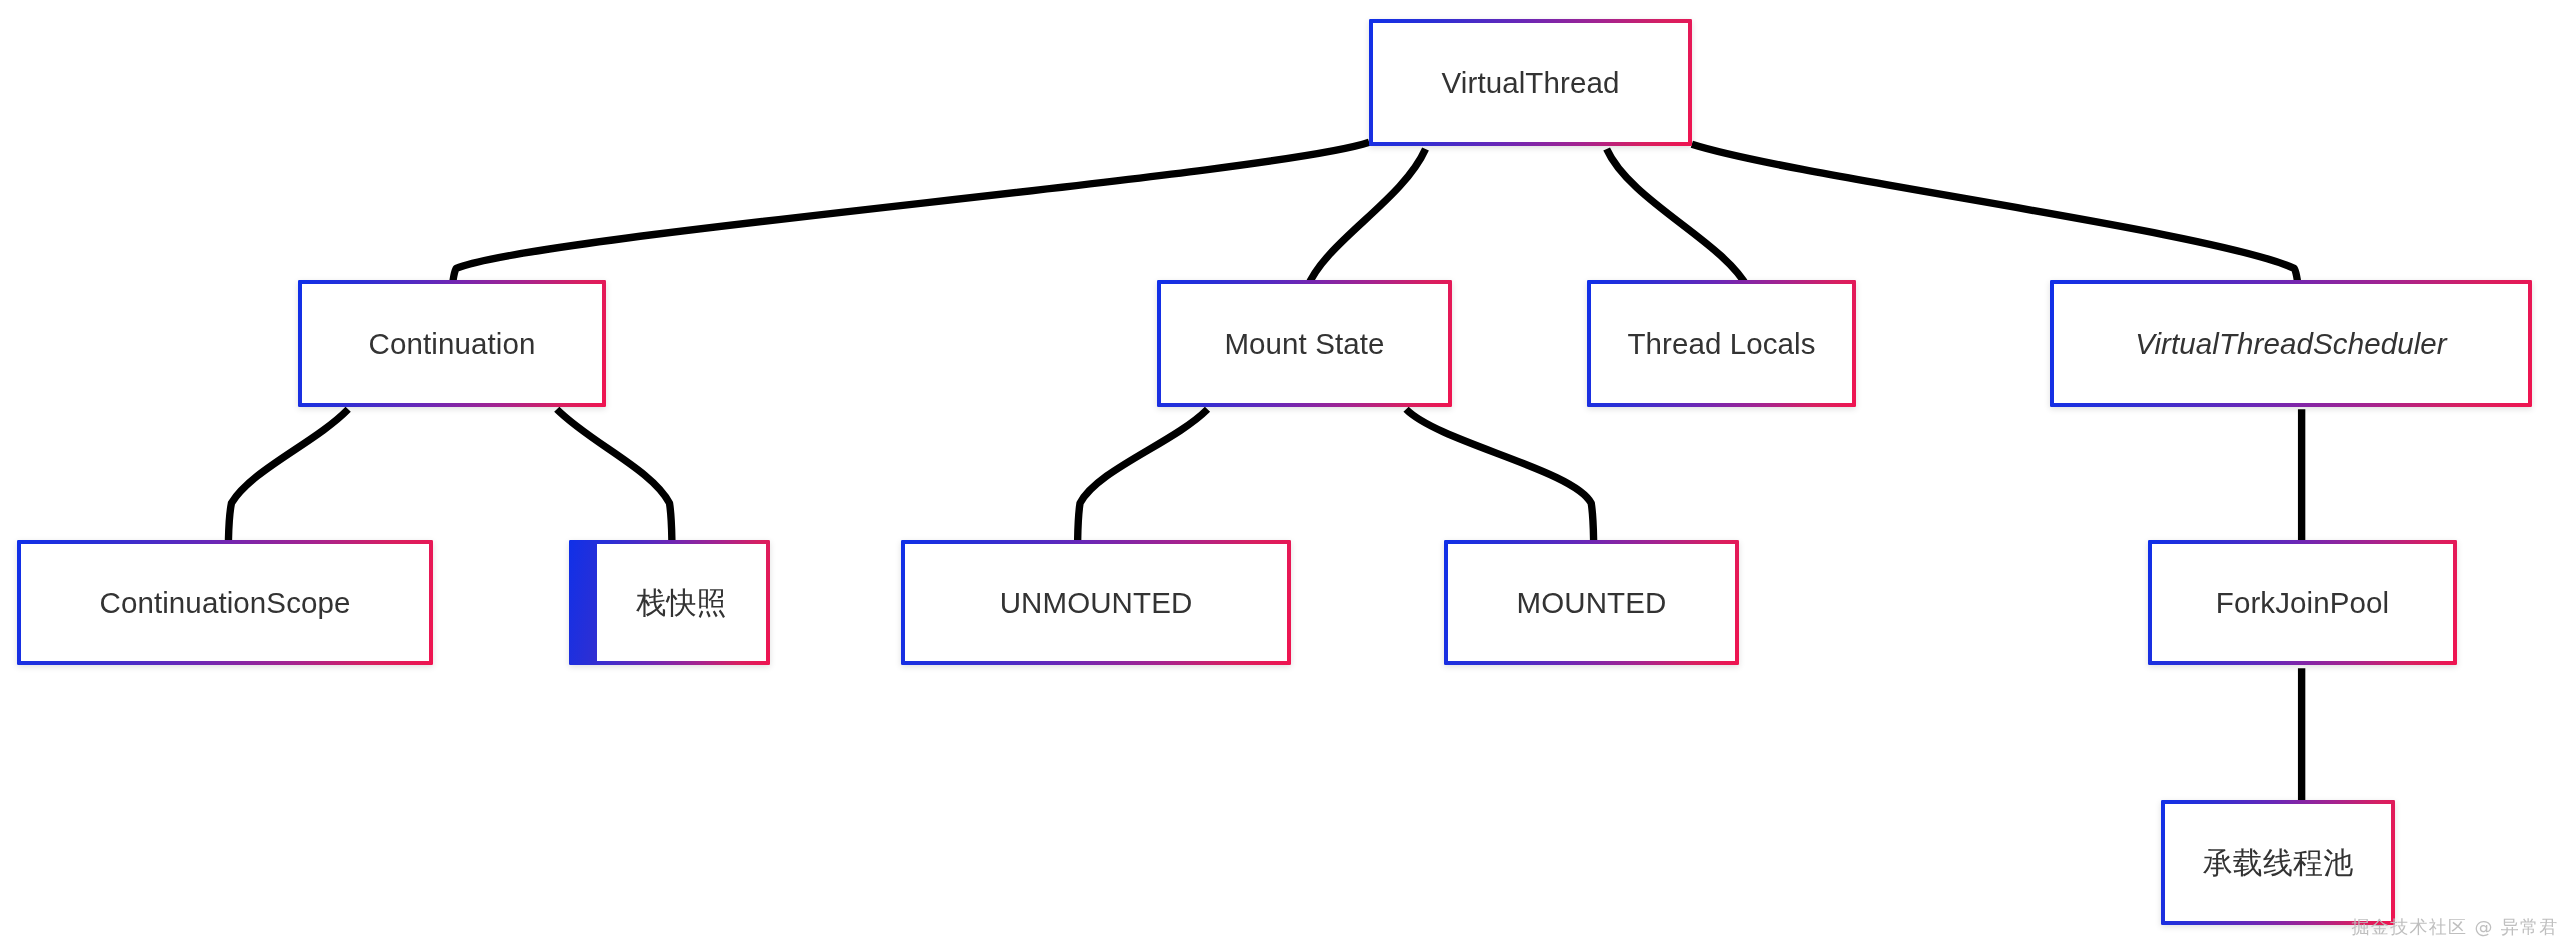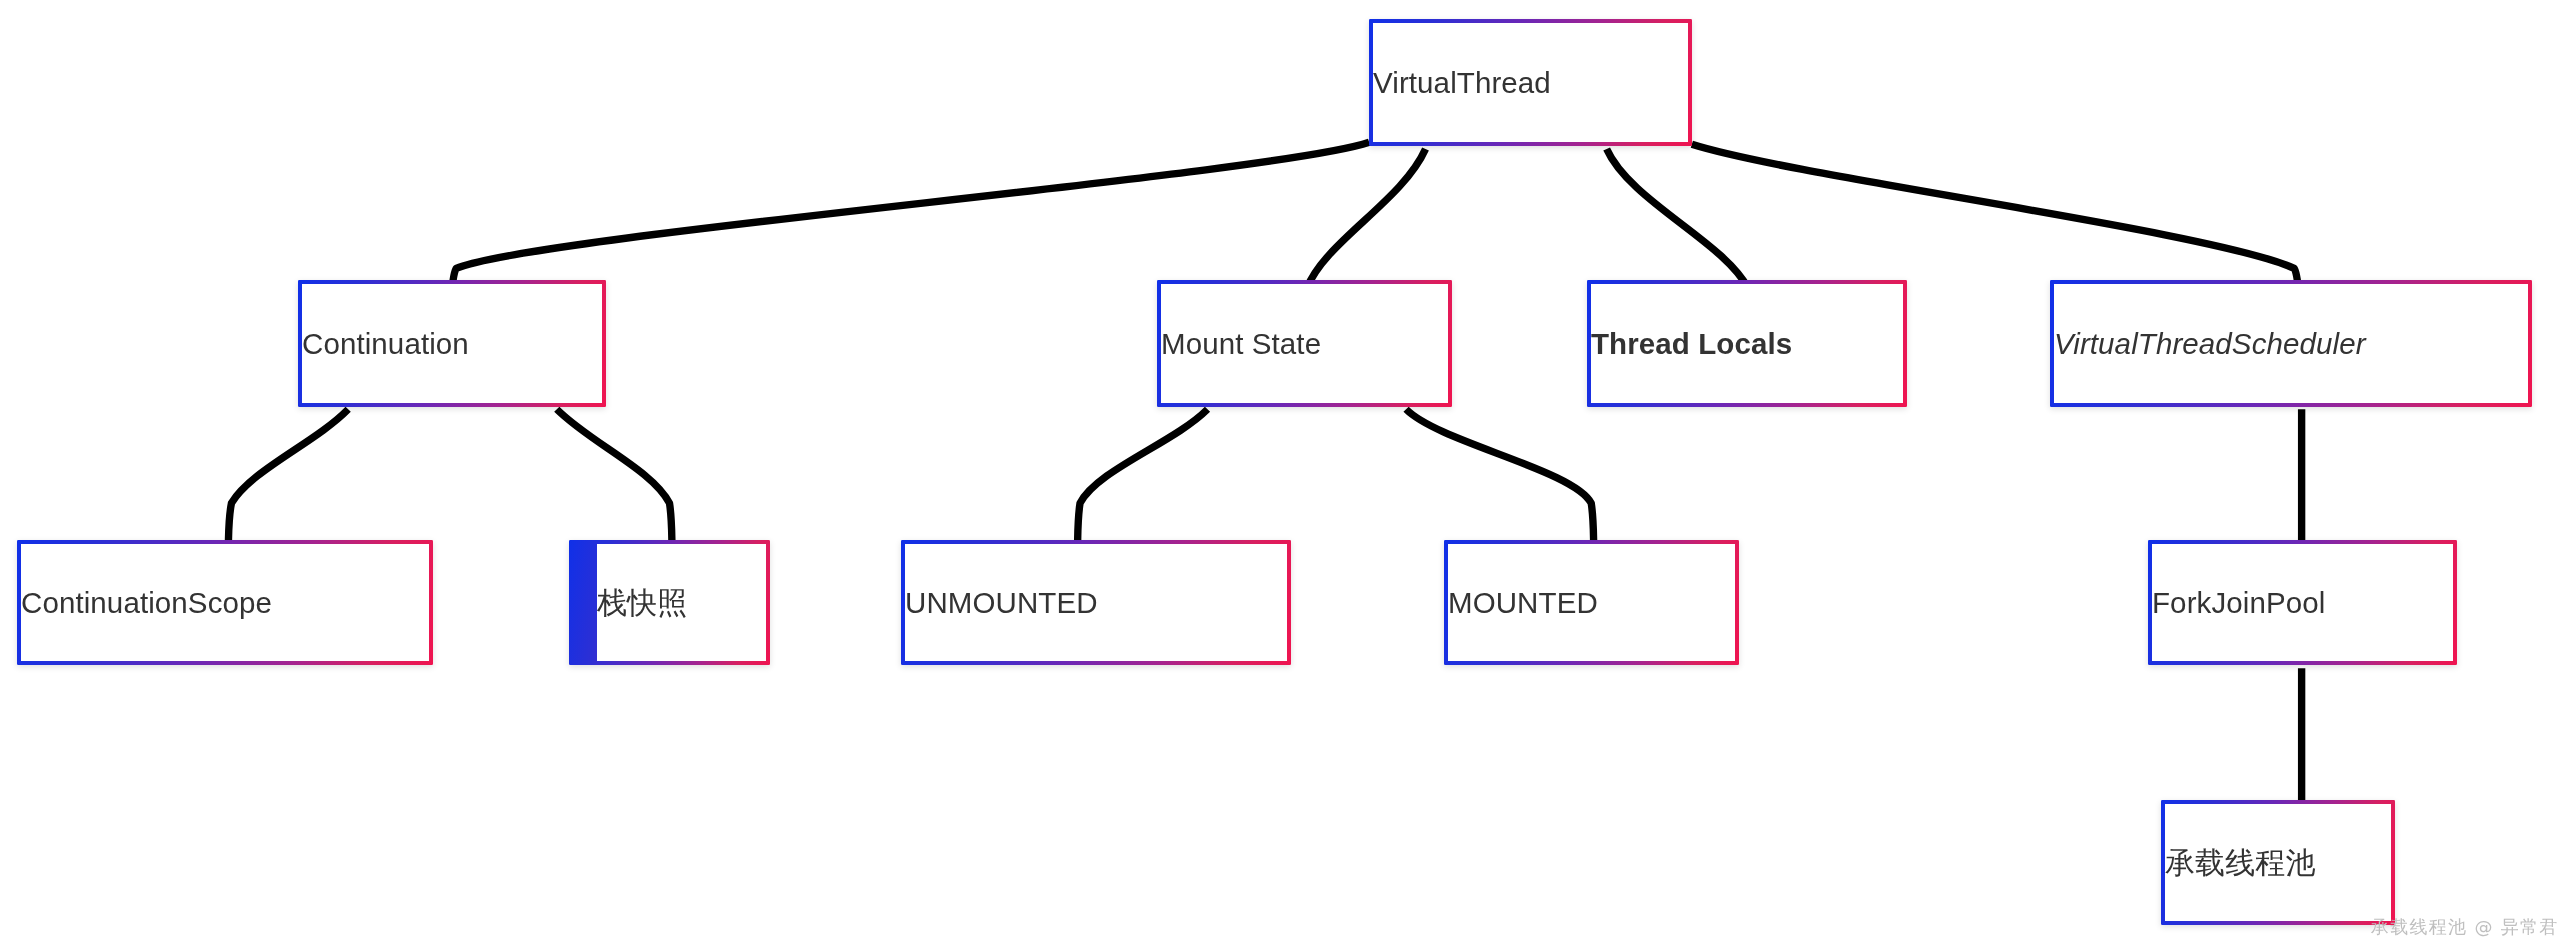--- a/index.html
+++ b/index.html
@@ -35,6 +35,7 @@
     border-radius: 1.3px;
     display: flex;
     align-items: center;
+    justify-content: center;
     
     background-image:
       linear-gradient(#ffffff, #ffffff),

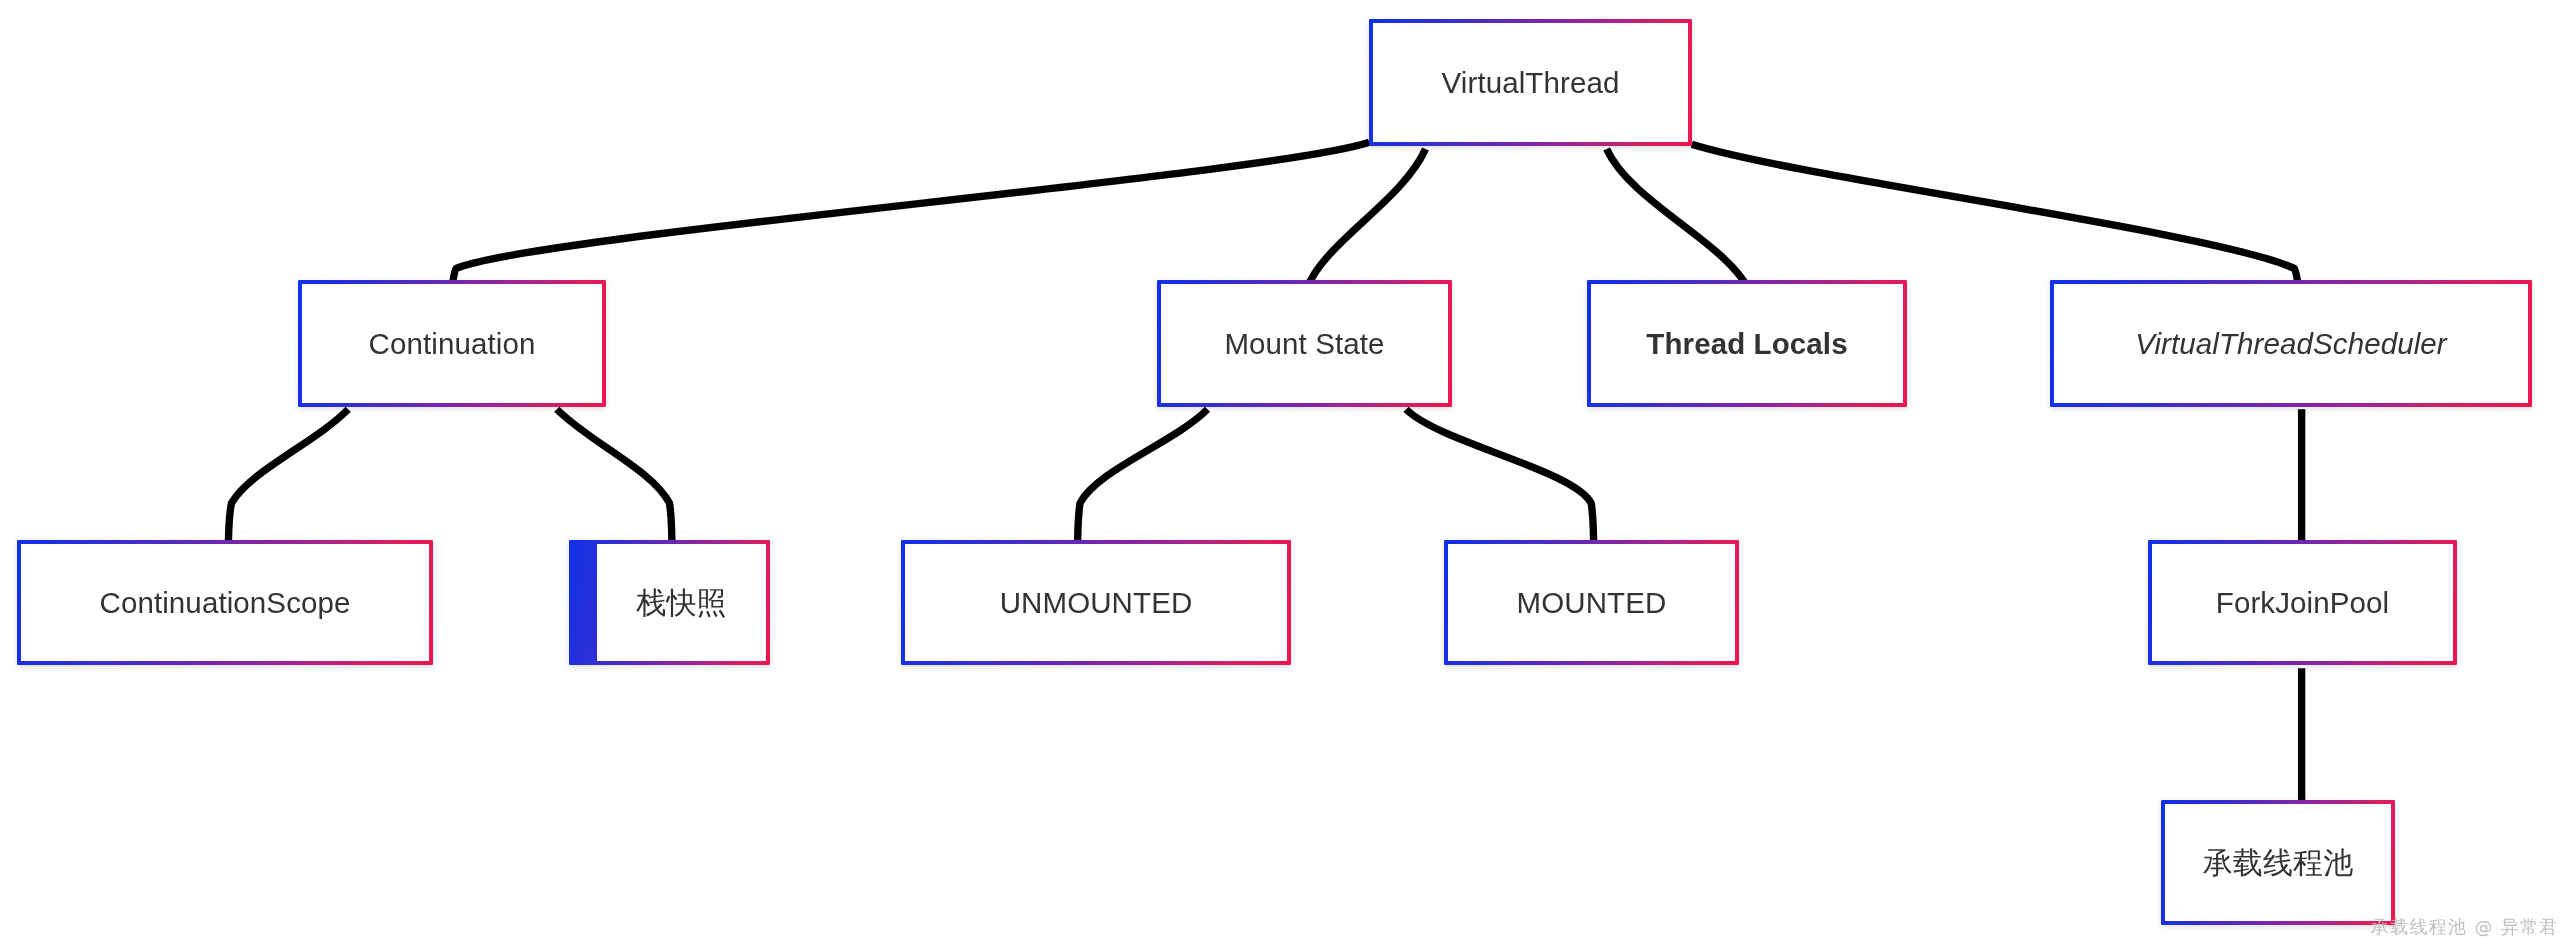--- a/index.html
+++ b/index.html
@@ -102,7 +102,7 @@
       <div class="node" style="left: 1157px; top: 280px; width: 295px; height: 127px;">
         <span class="label">Mount State</span>
       </div>
-      <div class="node" style="left: 1587px; top: 280px; width: 320px; height: 127px; font-weight: bold;">
+      <div class="node" style="left: 1587px; top: 280px; width: 269px; height: 127px;">
         <span class="label">Thread Locals</span>
       </div>
       <div class="node" style="left: 2050px; top: 280px; width: 482px; height: 127px; font-style: italic;">

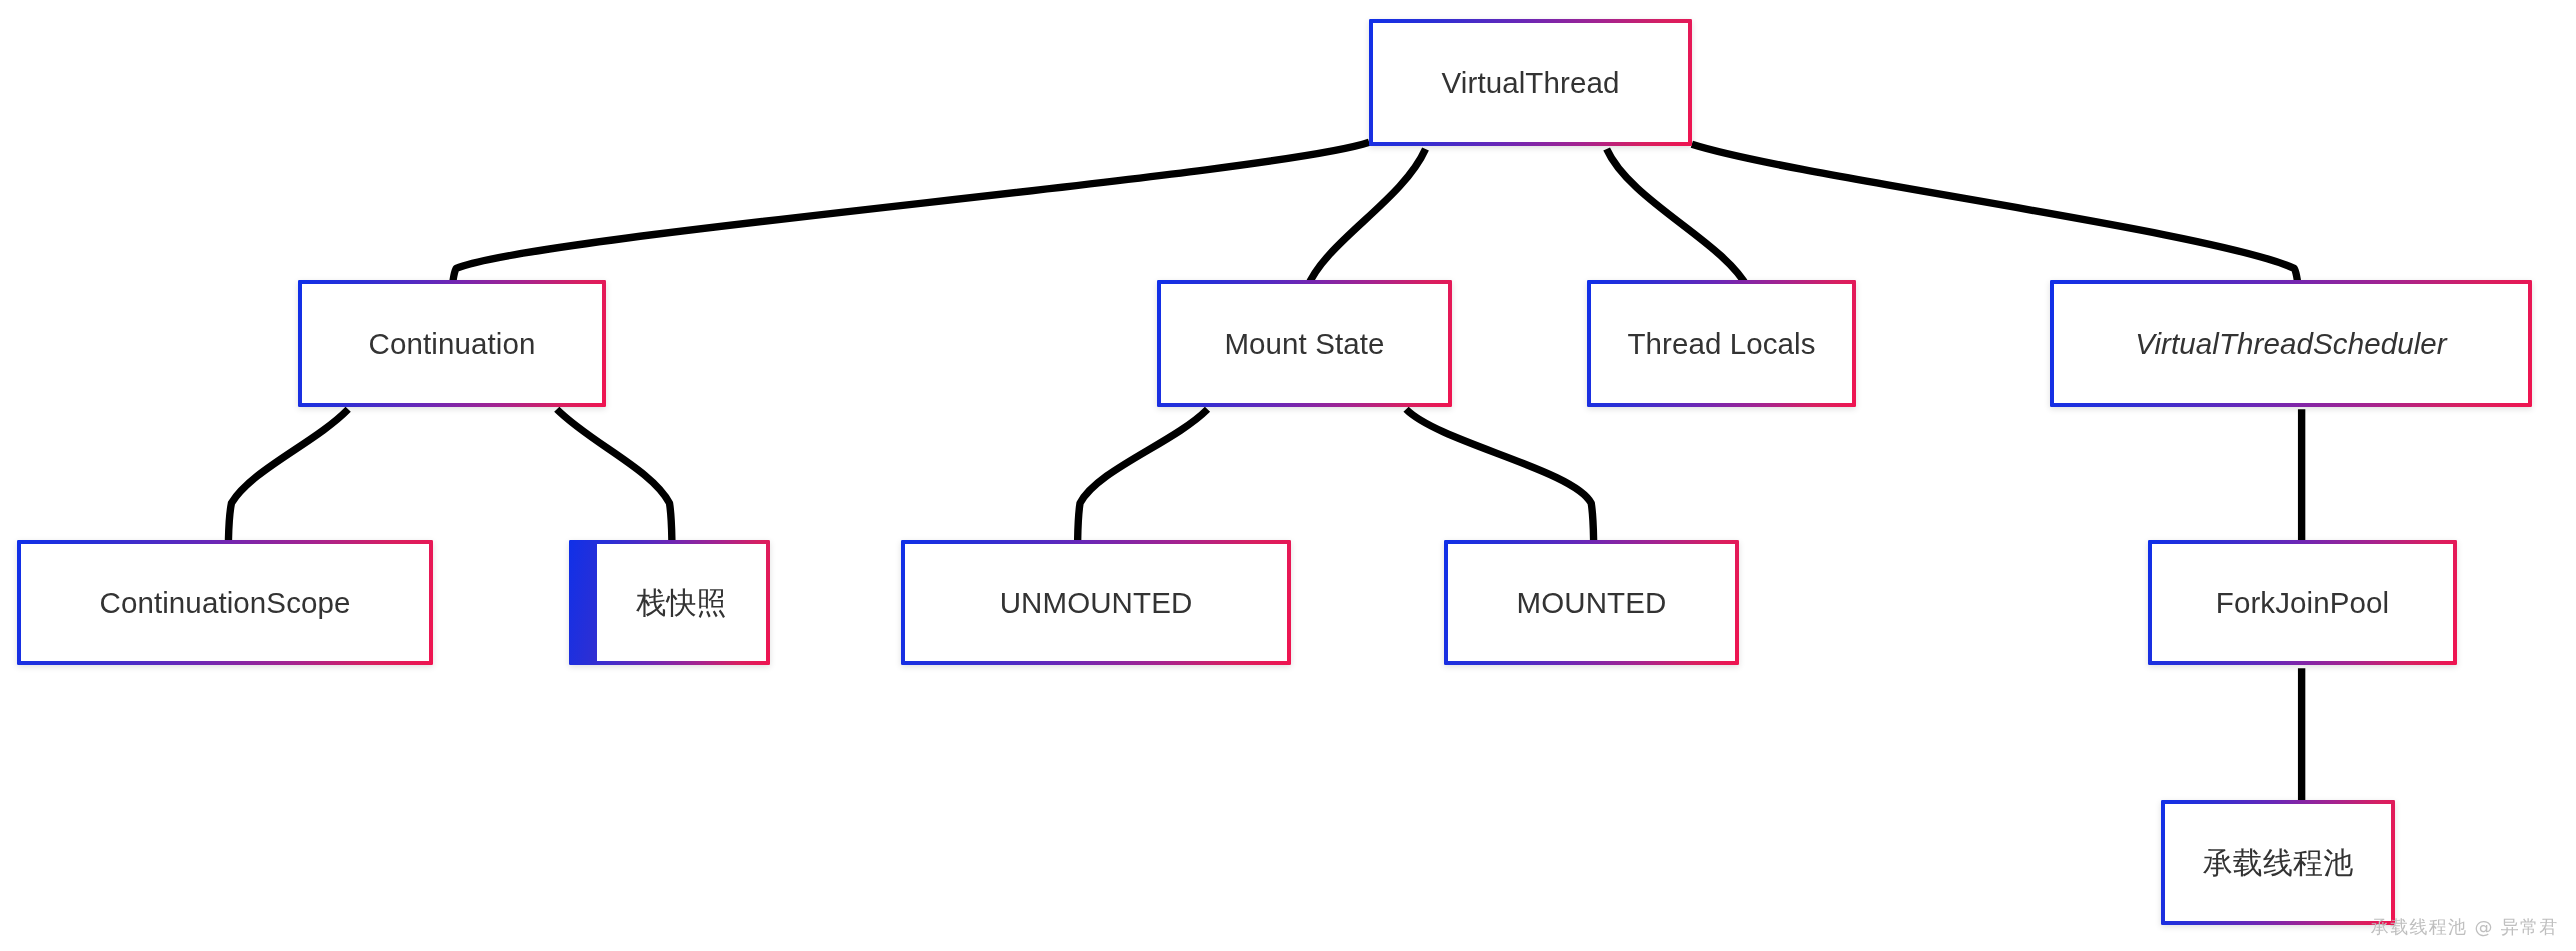--- a/index.html
+++ b/index.html
@@ -128,7 +128,7 @@
       </div>
     </div>
 
-  <div id="watermark">承载线程池 @ 异常君</div>
+  <div id="watermark">掘金技术社区 @ 异常君</div>
 
 </div>
 

